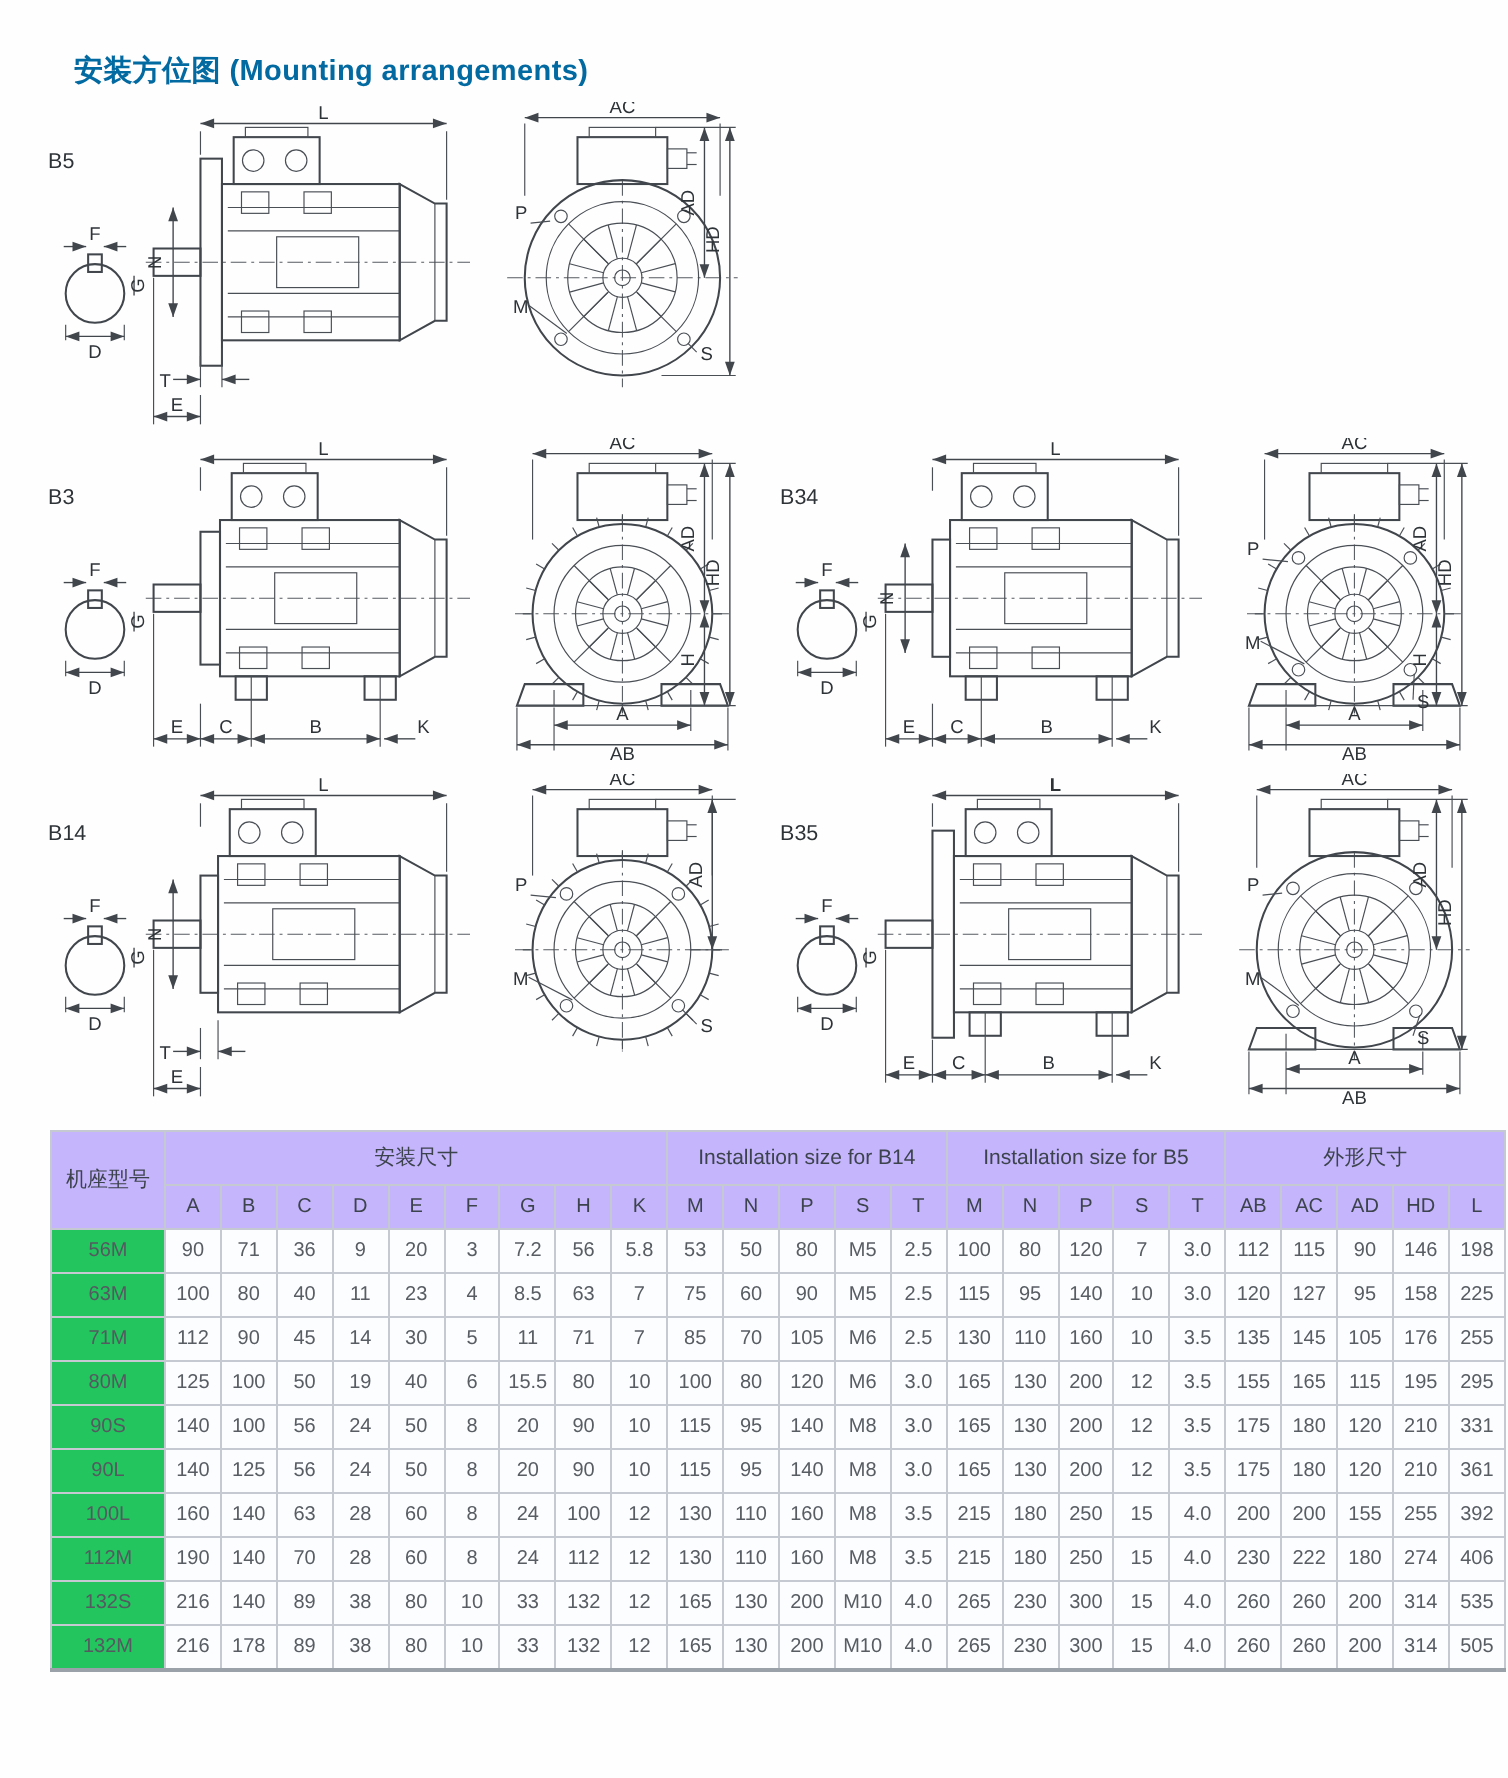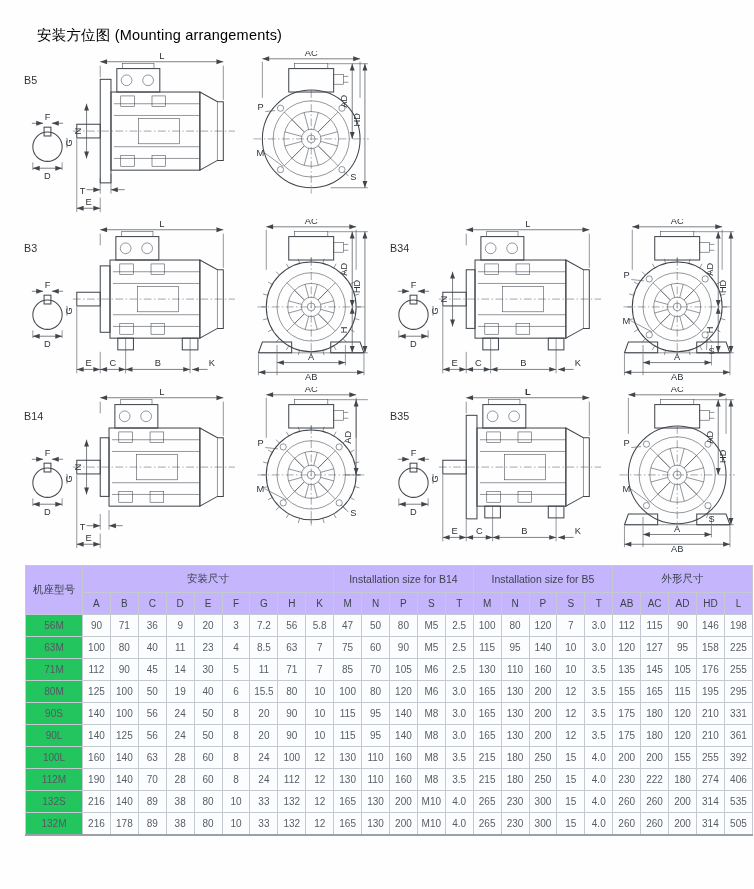--- a/index.html
+++ b/index.html
@@ -4,7 +4,7 @@
 <style>
   html,body{margin:0;padding:0;background:#ffffff;}
   .page{width:754px;min-height:889px;background:#fefefe;font-family:"Liberation Sans",sans-serif;overflow:hidden;}
-  .sec-title{font-size:14.5px;font-weight:normal;color:#000000;margin:26px 0 6px 37px;letter-spacing:.2px;}
+  .sec-title{font-size:14.5px;font-weight:bold;color:#0369a1;margin:26px 0 6px 37px;letter-spacing:.2px;}
   .diagrams{margin:0 0 4px 16px;}
   .drow{display:flex;gap:10px;align-items:flex-start;}
   figure.diag{margin:0;padding:0;}

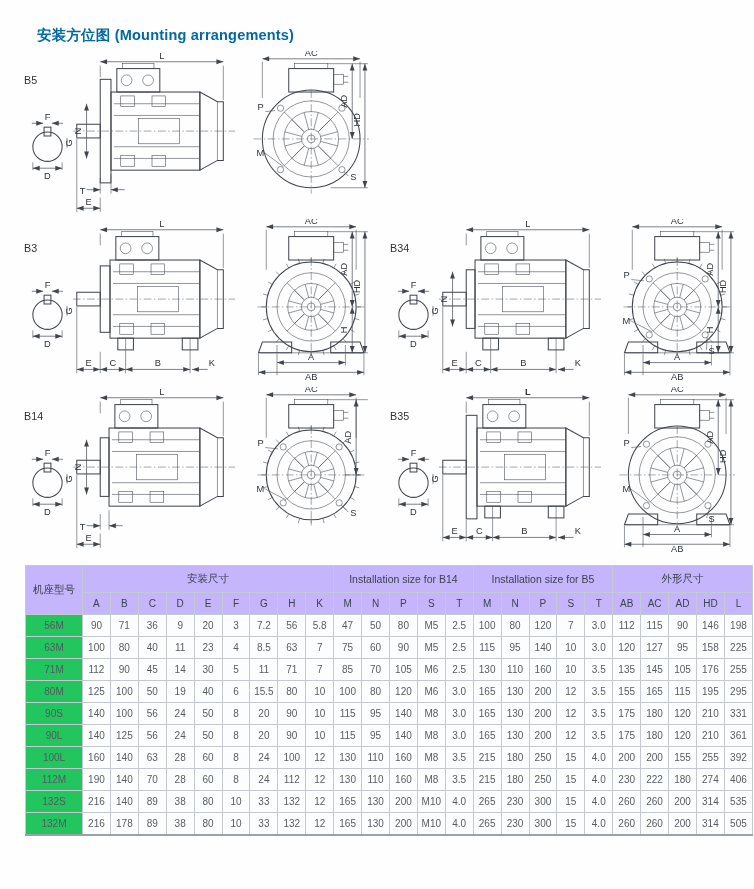--- a/index.html
+++ b/index.html
@@ -743,7 +743,7 @@
             <td>7.2</td>
             <td>56</td>
             <td>5.8</td>
-            <td>47</td>
+            <td>53</td>
             <td>50</td>
             <td>80</td>
             <td>M5</td>

